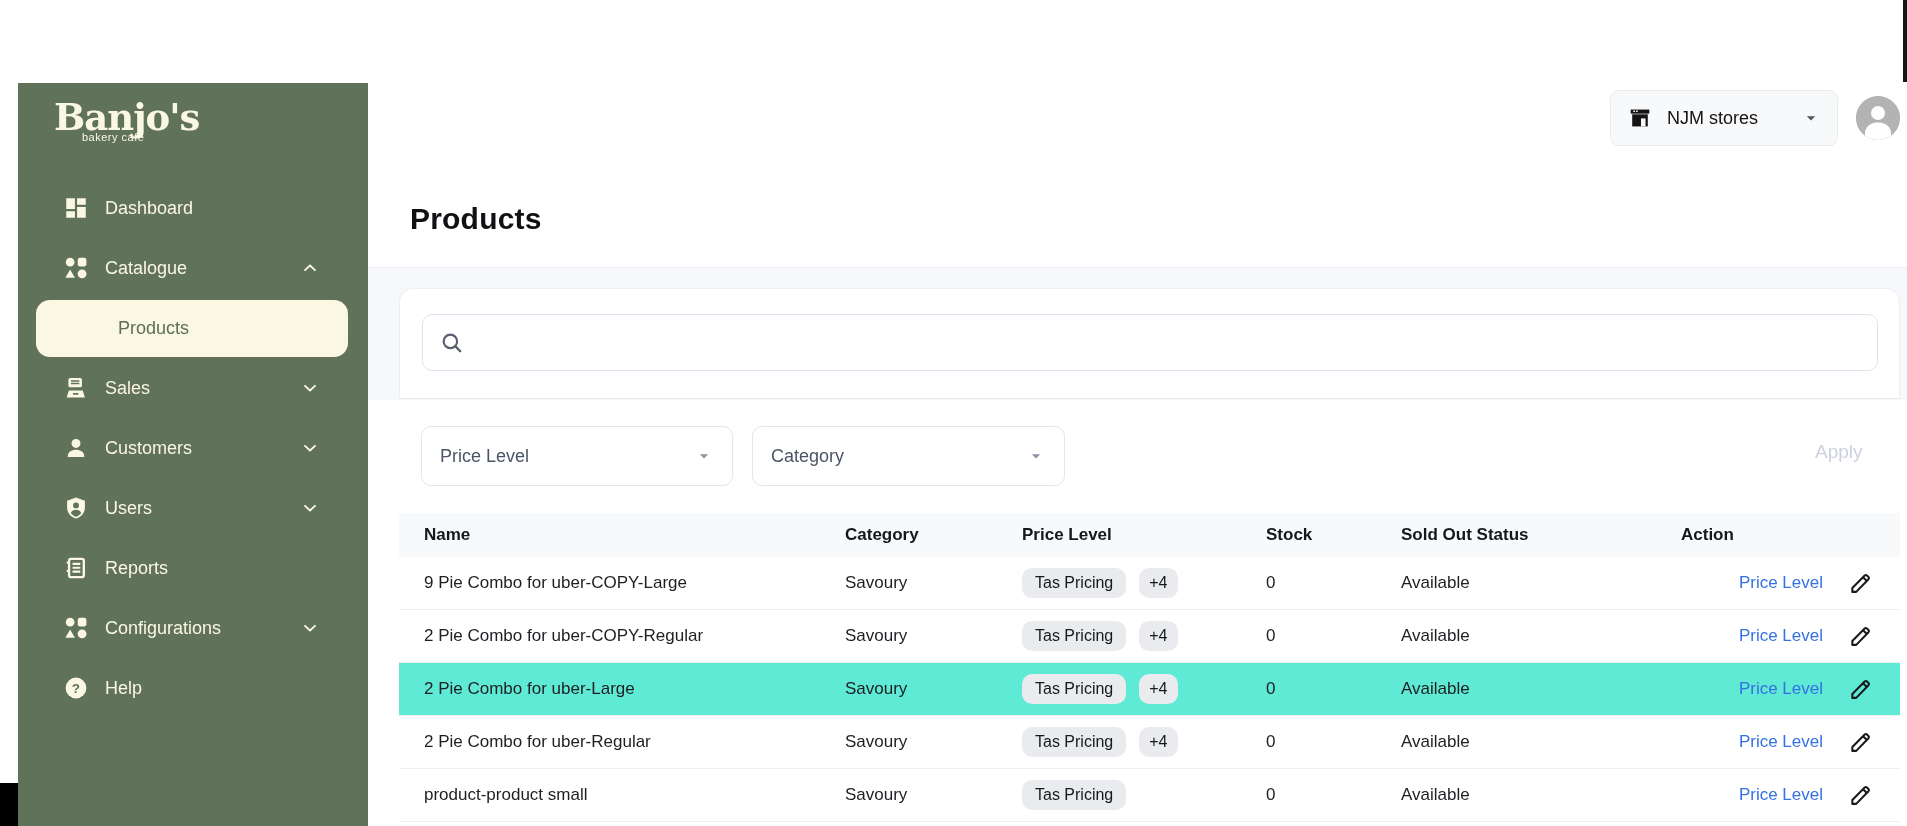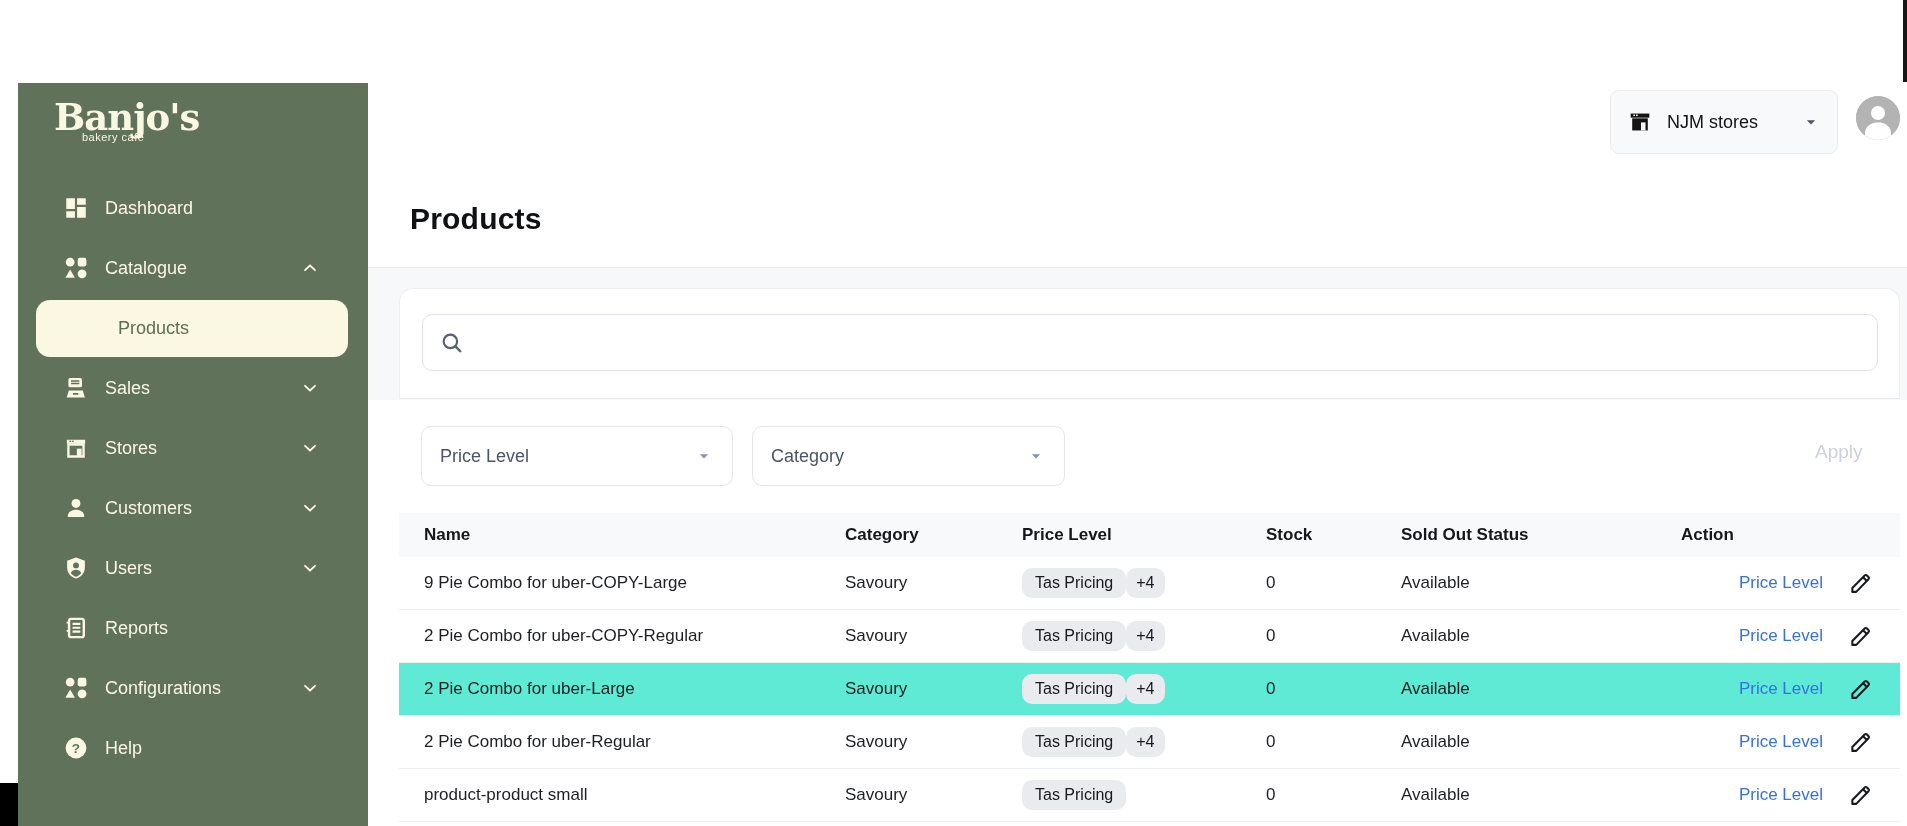--- a/index.html
+++ b/index.html
@@ -32,7 +32,7 @@
                  padding-left:82px; font-size:18px; cursor:pointer; }
 
   
-  .store-selector { position:absolute; left:1610px; top:90px; width:228px; height:64px;
+  .store-selector { position:absolute; left:1610px; top:90px; width:228px; height:56px;
     background:#f8f9fa; border:1px solid #ebebeb; border-radius:9px;
     display:flex; align-items:center; padding-left:16px; cursor:pointer; }
   .store-selector .s-icon { width:26px; height:26px; }

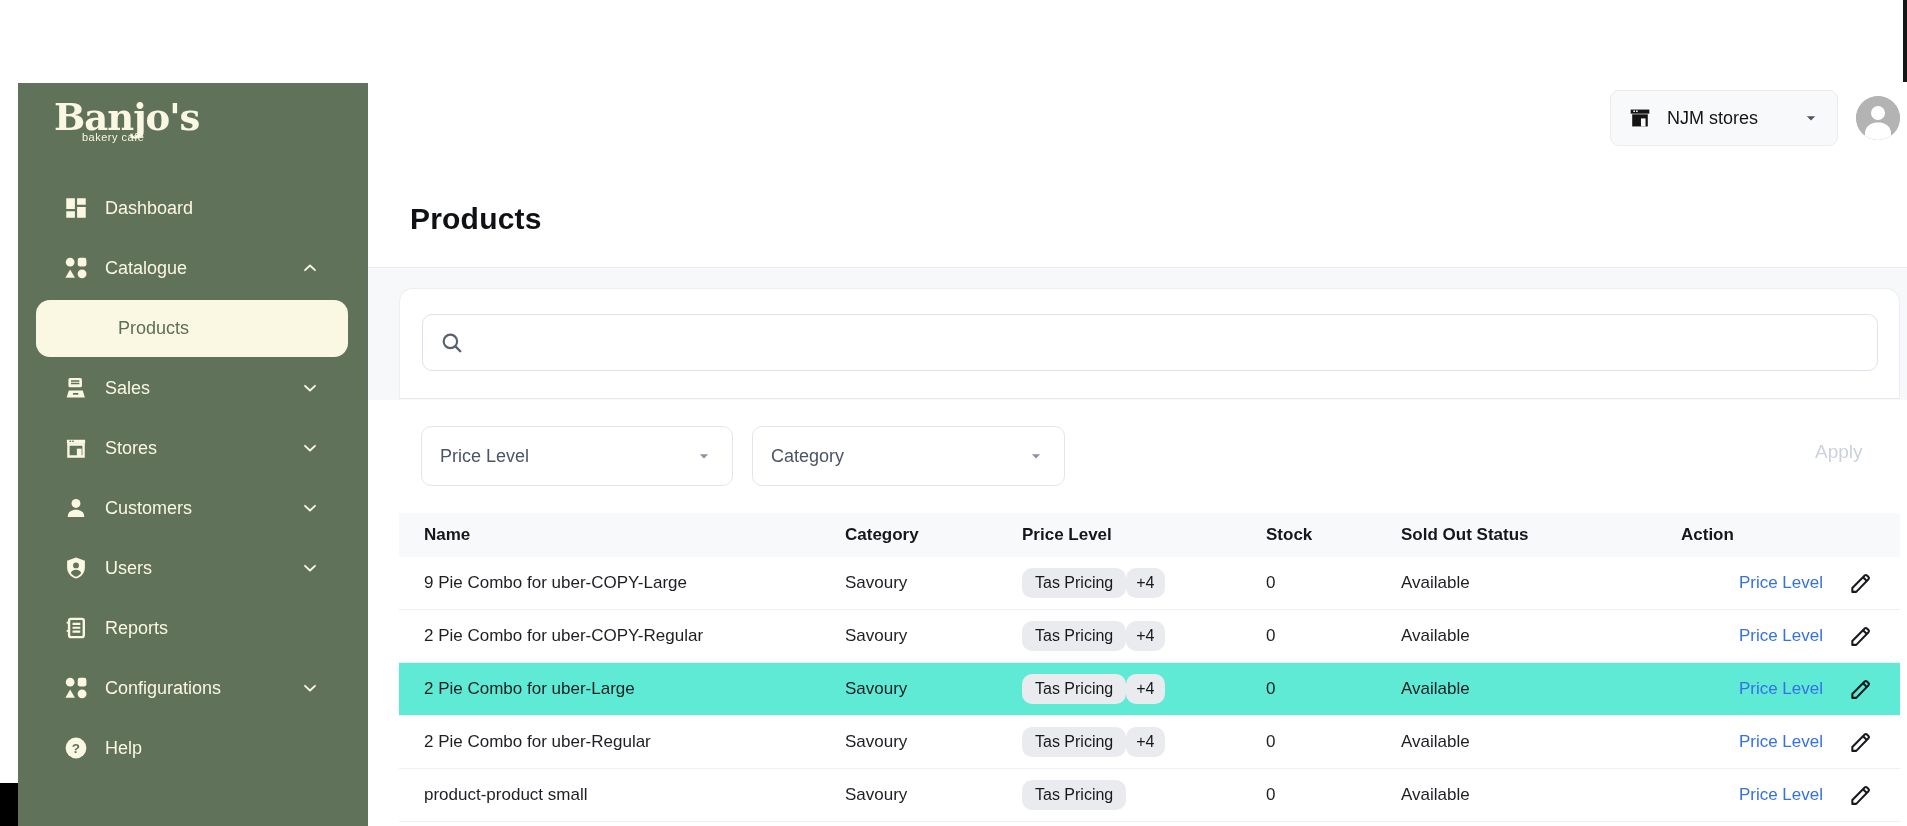--- a/index.html
+++ b/index.html
@@ -143,21 +143,6 @@
       </div>
       <div class="nav-item">
         <span class="nav-icon">
-          <svg viewBox="0 0 24 24">
-            <rect x="3.6" y="4.4" width="16.8" height="3.6" fill="#FAF7E3"></rect>
-            <rect x="6" y="5.2" width="1.5" height="1.2" fill="#61725B"></rect>
-            <rect x="8.4" y="5.2" width="1.5" height="1.2" fill="#61725B"></rect>
-            <path d="M5 8.8h14v11H5Z" fill="none" stroke="#FAF7E3" stroke-width="2.2"></path>
-            <rect x="12.8" y="12.6" width="4.4" height="7.2" fill="#FAF7E3"></rect>
-          </svg>
-        </span>
-        <span>Stores</span>
-        <span class="nav-chevron"><svg viewBox="0 0 24 24">
-            <path d="M6 9.4 12 15l6-5.6" fill="none" stroke="#FAF7E3" stroke-width="2.2" stroke-linecap="round" stroke-linejoin="round"></path>
-          </svg></span>
-      </div>
-      <div class="nav-item">
-        <span class="nav-icon">
           <svg viewBox="0 0 24 24" fill="#FAF7E3">
             <circle cx="12" cy="7.8" r="4.1"></circle>
             <path d="M4.4 19.8c0-4.1 3.5-6.1 7.6-6.1s7.6 2 7.6 6.1v.4H4.4Z"></path>

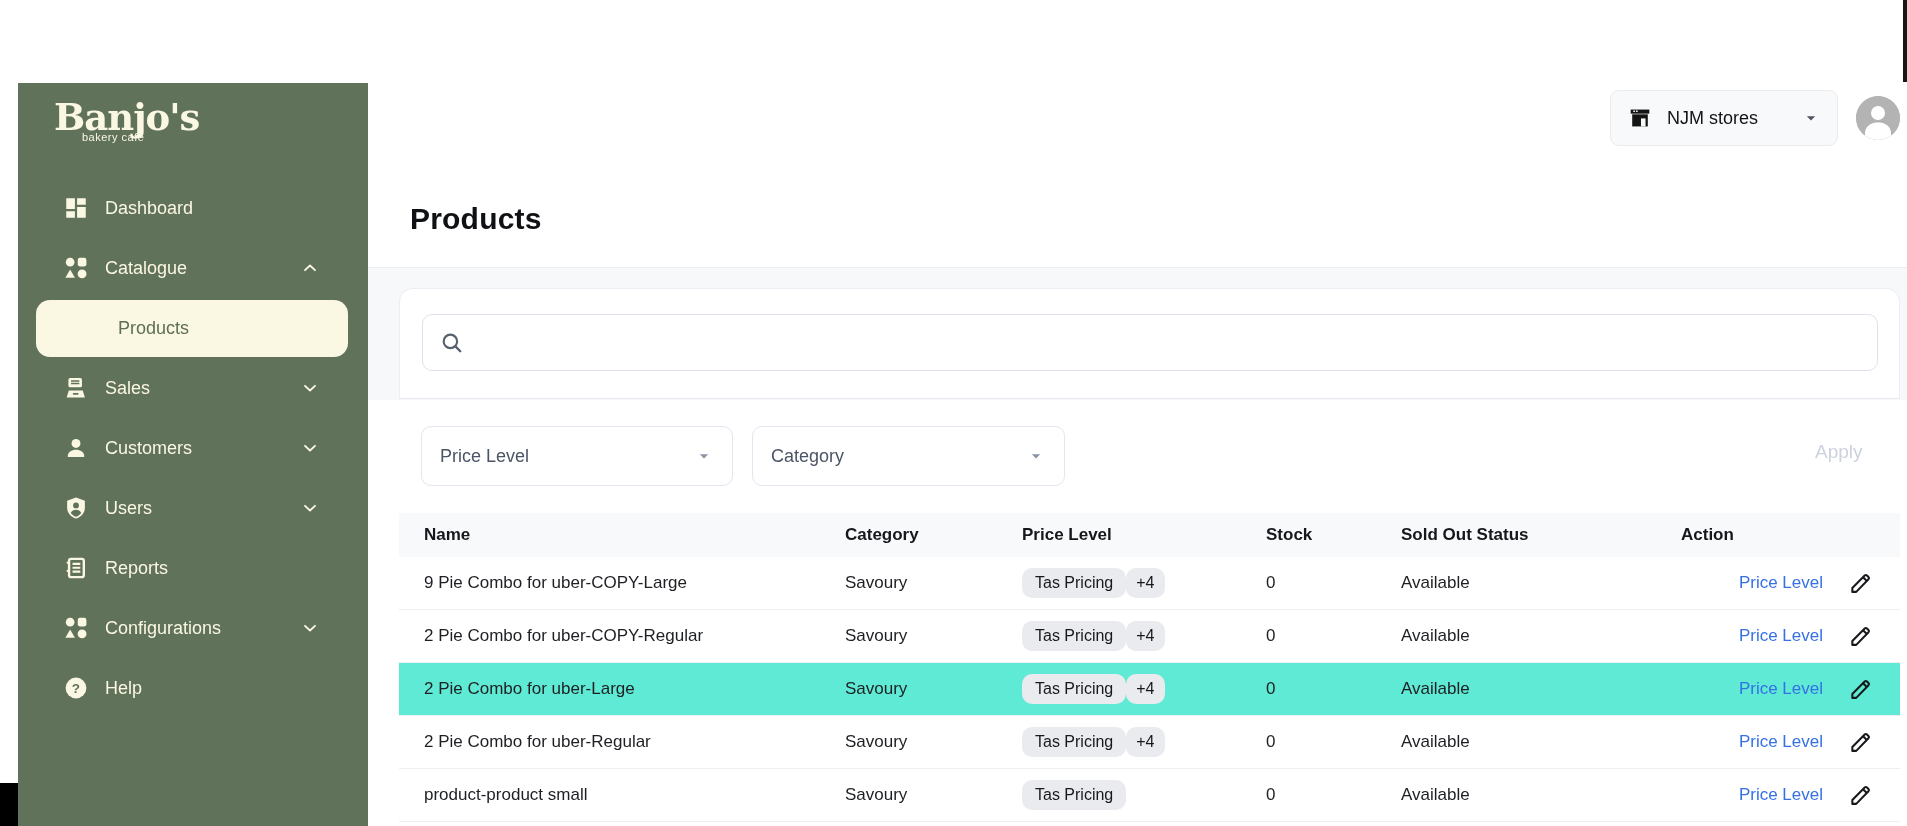--- a/index.html
+++ b/index.html
@@ -80,7 +80,7 @@
                background:#fff; }
   .ptable tr.hl td { background:#5eead4; }
   .ptable td.c0 { padding-left:25px; }
-  .chips { display:flex; align-items:center; }
+  .chips { display:flex; align-items:center; gap:13px; }
   .chip { background:#e9ebee; border-radius:10px; padding:6px 13px; font-size:16px;
           color:#17191c; white-space:nowrap; }
   .chip.plus { padding:6px 10px; cursor:pointer; }

